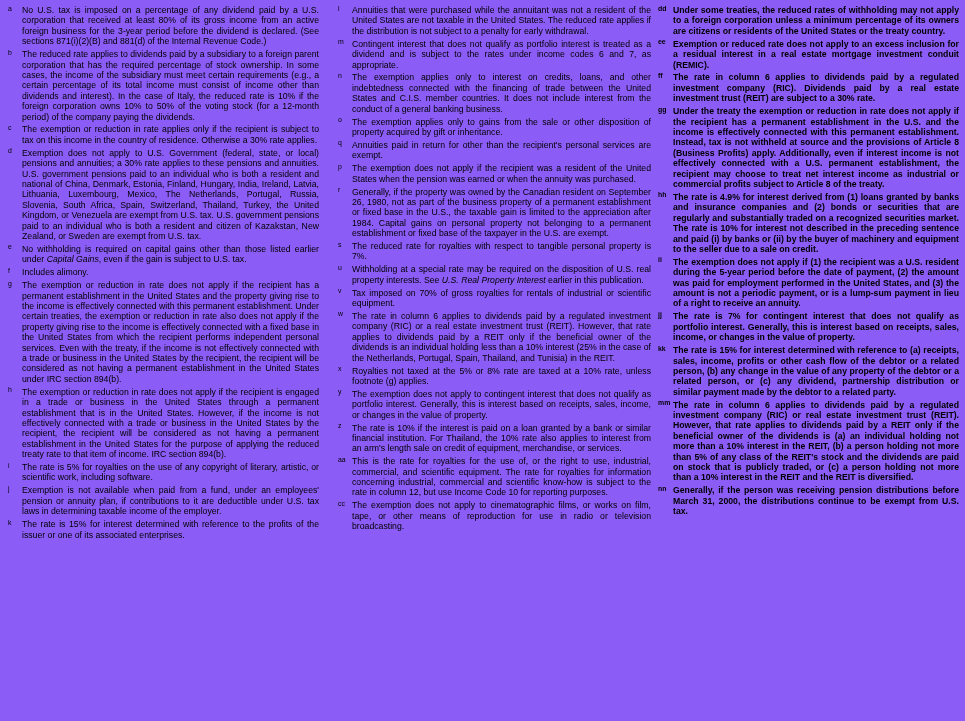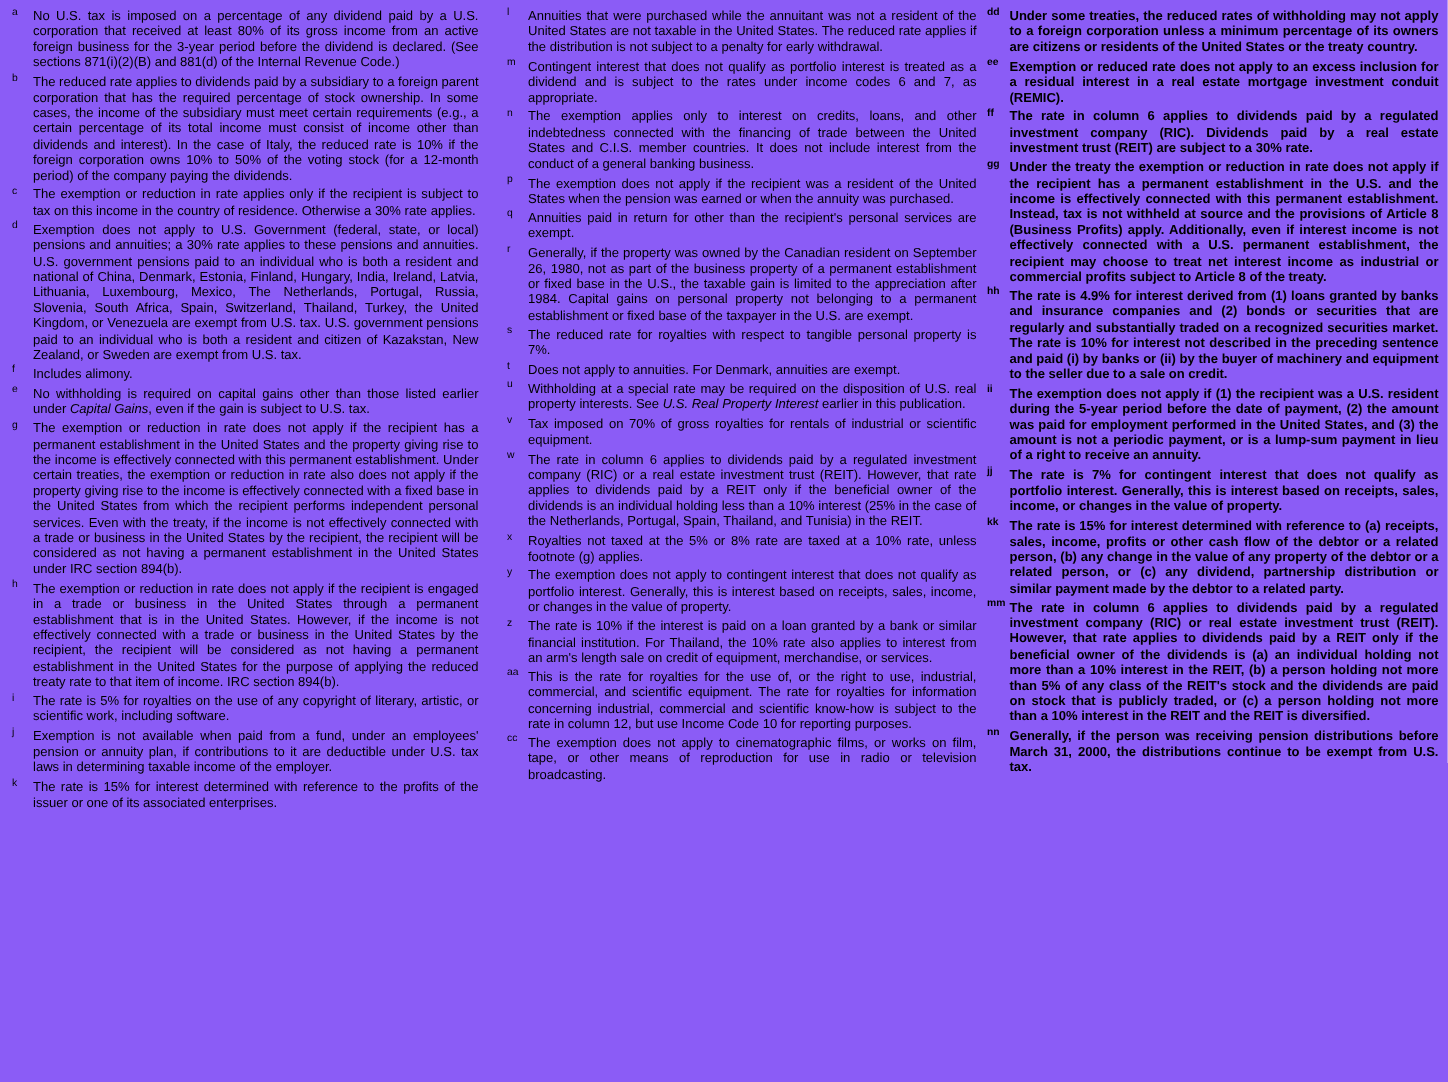--- a/index.html
+++ b/index.html
@@ -68,6 +68,7 @@
       <div class="fn"><span class="mk">l</span><span class="tx">Annuities that were purchased while the annuitant was not a resident of the United States are not taxable in the United States. The reduced rate applies if the distribution is not subject to a penalty for early withdrawal.</span></div>
       <div class="fn"><span class="mk">m</span><span class="tx">Contingent interest that does not qualify as portfolio interest is treated as a dividend and is subject to the rates under income codes 6 and 7, as appropriate.</span></div>
       <div class="fn"><span class="mk">n</span><span class="tx">The exemption applies only to interest on credits, loans, and other indebtedness connected with the financing of trade between the United States and C.I.S. member countries. It does not include interest from the conduct of a general banking business.</span></div>
+      <div class="fn"><span class="mk">o</span><span class="tx">The exemption applies only to gains from the sale or other disposition of property acquired by gift or inheritance.</span></div>
       <div class="fn"><span class="mk">p</span><span class="tx">The exemption does not apply if the recipient was a resident of the United States when the pension was earned or when the annuity was purchased.</span></div>
       <div class="fn"><span class="mk">q</span><span class="tx">Annuities paid in return for other than the recipient's personal services are exempt.</span></div>
       <div class="fn"><span class="mk">r</span><span class="tx">Generally, if the property was owned by the Canadian resident on September 26, 1980, not as part of the business property of a permanent establishment or fixed base in the U.S., the taxable gain is limited to the appreciation after 1984. Capital gains on personal property not belonging to a permanent establishment or fixed base of the taxpayer in the U.S. are exempt.</span></div>

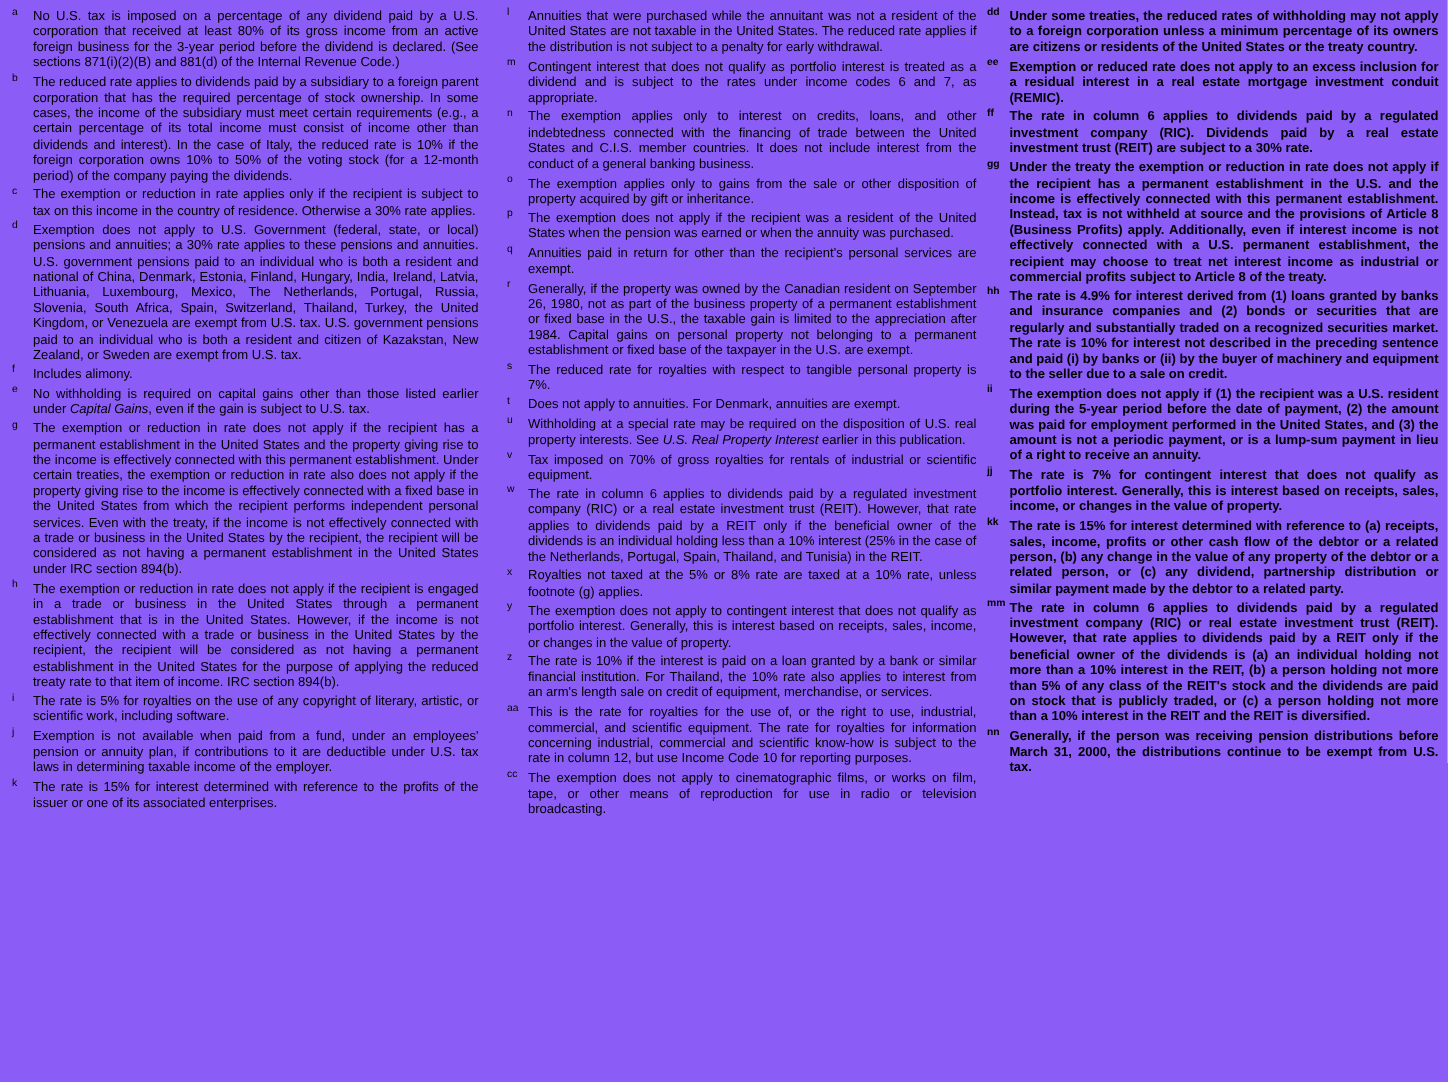--- a/index.html
+++ b/index.html
@@ -69,8 +69,8 @@
       <div class="fn"><span class="mk">m</span><span class="tx">Contingent interest that does not qualify as portfolio interest is treated as a dividend and is subject to the rates under income codes 6 and 7, as appropriate.</span></div>
       <div class="fn"><span class="mk">n</span><span class="tx">The exemption applies only to interest on credits, loans, and other indebtedness connected with the financing of trade between the United States and C.I.S. member countries. It does not include interest from the conduct of a general banking business.</span></div>
       <div class="fn"><span class="mk">o</span><span class="tx">The exemption applies only to gains from the sale or other disposition of property acquired by gift or inheritance.</span></div>
+      <div class="fn"><span class="mk">q</span><span class="tx">Annuities paid in return for other than the recipient's personal services are exempt.</span></div>
       <div class="fn"><span class="mk">p</span><span class="tx">The exemption does not apply if the recipient was a resident of the United States when the pension was earned or when the annuity was purchased.</span></div>
-      <div class="fn"><span class="mk">q</span><span class="tx">Annuities paid in return for other than the recipient's personal services are exempt.</span></div>
       <div class="fn"><span class="mk">r</span><span class="tx">Generally, if the property was owned by the Canadian resident on September 26, 1980, not as part of the business property of a permanent establishment or fixed base in the U.S., the taxable gain is limited to the appreciation after 1984. Capital gains on personal property not belonging to a permanent establishment or fixed base of the taxpayer in the U.S. are exempt.</span></div>
       <div class="fn"><span class="mk">s</span><span class="tx">The reduced rate for royalties with respect to tangible personal property is 7%.</span></div>
       <div class="fn"><span class="mk">t</span><span class="tx">Does not apply to annuities. For Denmark, annuities are exempt.</span></div>

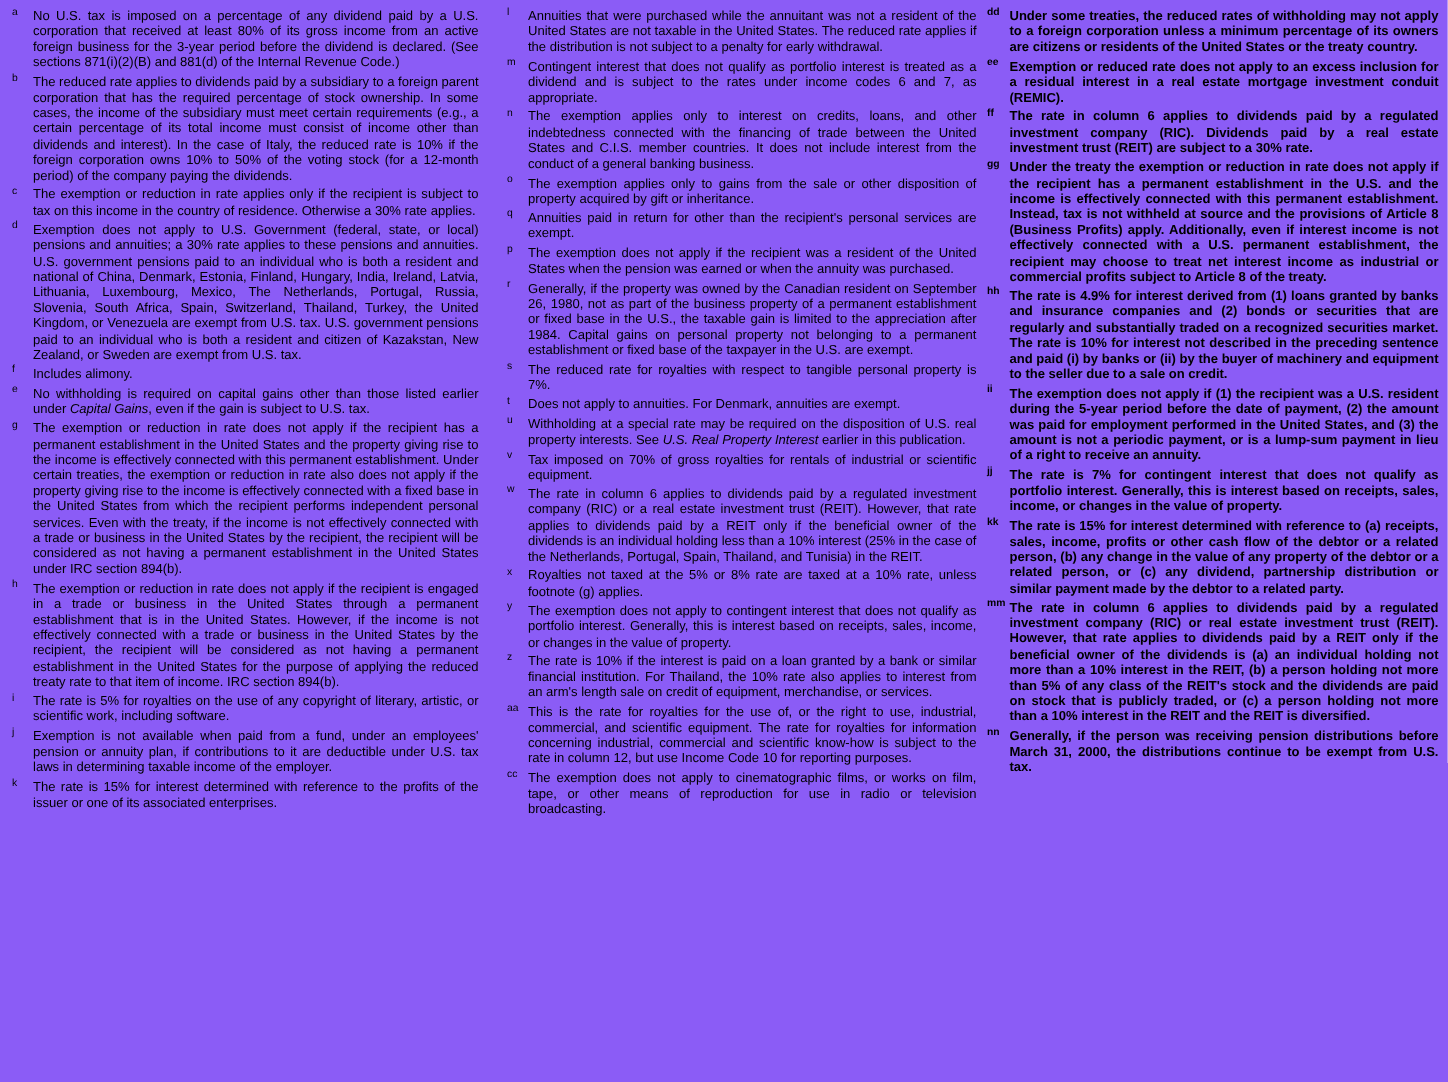--- a/index.html
+++ b/index.html
@@ -56,8 +56,8 @@
       <div class="fn"><span class="mk">b</span><span class="tx">The reduced rate applies to dividends paid by a subsidiary to a foreign parent corporation that has the required percentage of stock ownership. In some cases, the income of the subsidiary must meet certain requirements (e.g., a certain percentage of its total income must consist of income other than dividends and interest). In the case of Italy, the reduced rate is 10% if the foreign corporation owns 10% to 50% of the voting stock (for a 12-month period) of the company paying the dividends.</span></div>
       <div class="fn"><span class="mk">c</span><span class="tx">The exemption or reduction in rate applies only if the recipient is subject to tax on this income in the country of residence. Otherwise a 30% rate applies.</span></div>
       <div class="fn"><span class="mk">d</span><span class="tx">Exemption does not apply to U.S. Government (federal, state, or local) pensions and annuities; a 30% rate applies to these pensions and annuities. U.S. government pensions paid to an individual who is both a resident and national of China, Denmark, Estonia, Finland, Hungary, India, Ireland, Latvia, Lithuania, Luxembourg, Mexico, The Netherlands, Portugal, Russia, Slovenia, South Africa, Spain, Switzerland, Thailand, Turkey, the United Kingdom, or Venezuela are exempt from U.S. tax. U.S. government pensions paid to an individual who is both a resident and citizen of Kazakstan, New Zealand, or Sweden are exempt from U.S. tax.</span></div>
+      <div class="fn"><span class="mk">e</span><span class="tx">No withholding is required on capital gains other than those listed earlier under <i>Capital Gains</i>, even if the gain is subject to U.S. tax.</span></div>
       <div class="fn"><span class="mk">f</span><span class="tx">Includes alimony.</span></div>
-      <div class="fn"><span class="mk">e</span><span class="tx">No withholding is required on capital gains other than those listed earlier under <i>Capital Gains</i>, even if the gain is subject to U.S. tax.</span></div>
       <div class="fn"><span class="mk">g</span><span class="tx">The exemption or reduction in rate does not apply if the recipient has a permanent establishment in the United States and the property giving rise to the income is effectively connected with this permanent establishment. Under certain treaties, the exemption or reduction in rate also does not apply if the property giving rise to the income is effectively connected with a fixed base in the United States from which the recipient performs independent personal services. Even with the treaty, if the income is not effectively connected with a trade or business in the United States by the recipient, the recipient will be considered as not having a permanent establishment in the United States under IRC section 894(b).</span></div>
       <div class="fn"><span class="mk">h</span><span class="tx">The exemption or reduction in rate does not apply if the recipient is engaged in a trade or business in the United States through a permanent establishment that is in the United States. However, if the income is not effectively connected with a trade or business in the United States by the recipient, the recipient will be considered as not having a permanent establishment in the United States for the purpose of applying the reduced treaty rate to that item of income. IRC section 894(b).</span></div>
       <div class="fn"><span class="mk">i</span><span class="tx">The rate is 5% for royalties on the use of any copyright of literary, artistic, or scientific work, including software.</span></div>

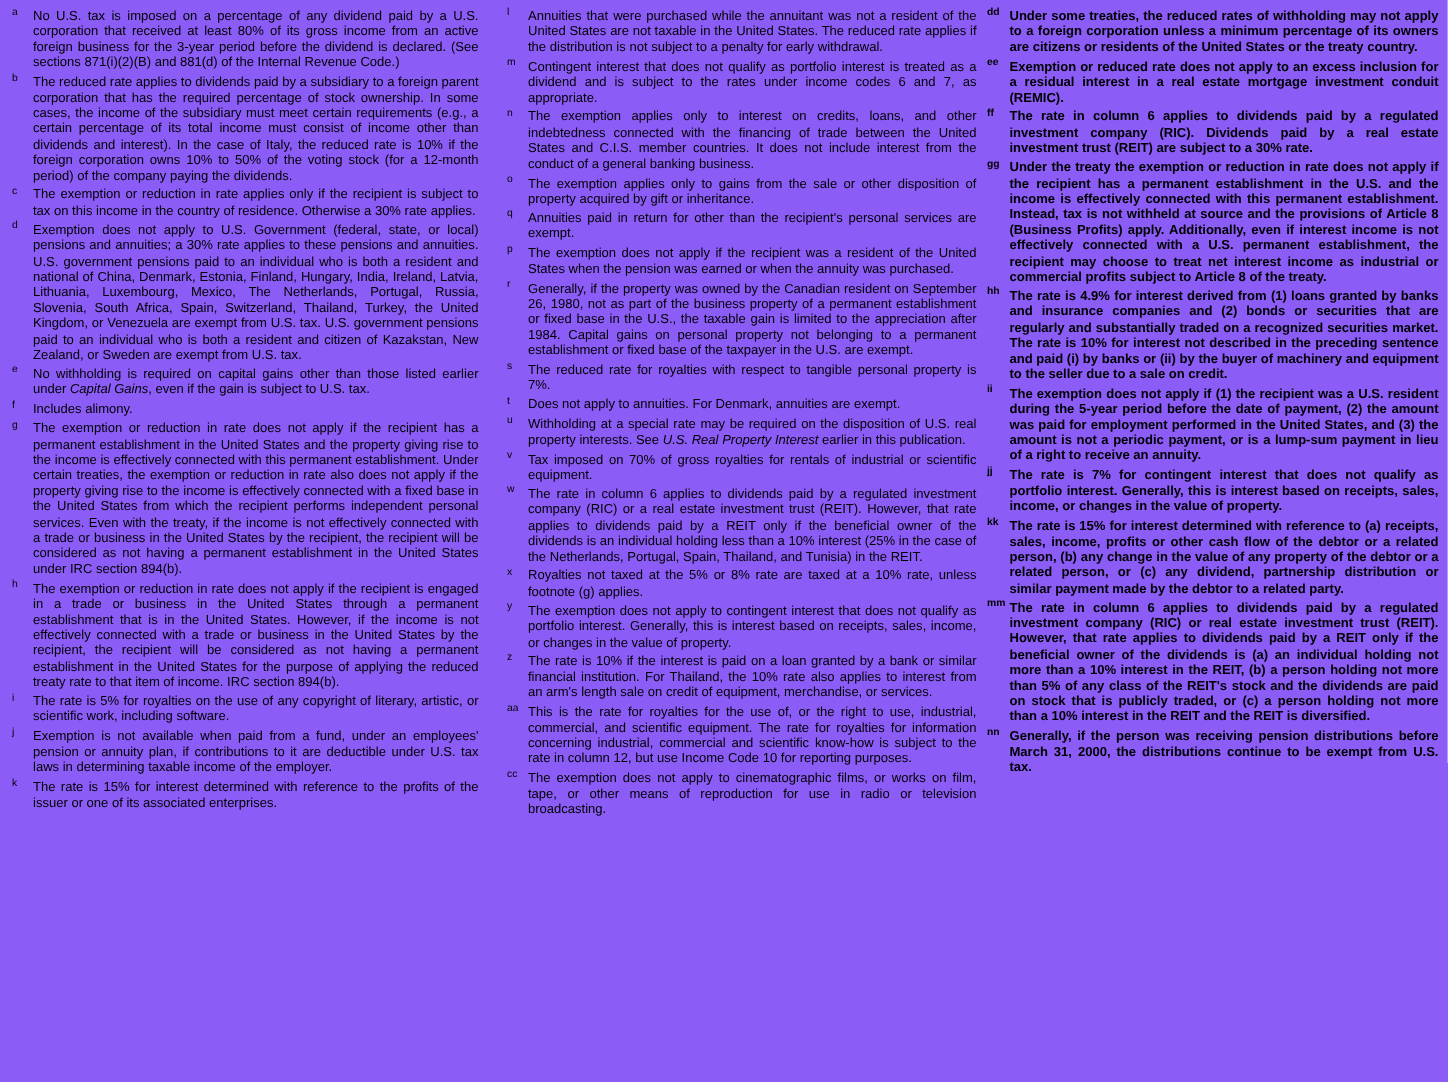--- a/index.html
+++ b/index.html
@@ -73,7 +73,6 @@
       <div class="fn"><span class="mk">p</span><span class="tx">The exemption does not apply if the recipient was a resident of the United States when the pension was earned or when the annuity was purchased.</span></div>
       <div class="fn"><span class="mk">r</span><span class="tx">Generally, if the property was owned by the Canadian resident on September 26, 1980, not as part of the business property of a permanent establishment or fixed base in the U.S., the taxable gain is limited to the appreciation after 1984. Capital gains on personal property not belonging to a permanent establishment or fixed base of the taxpayer in the U.S. are exempt.</span></div>
       <div class="fn"><span class="mk">s</span><span class="tx">The reduced rate for royalties with respect to tangible personal property is 7%.</span></div>
-      <div class="fn"><span class="mk">t</span><span class="tx">Does not apply to annuities. For Denmark, annuities are exempt.</span></div>
       <div class="fn"><span class="mk">u</span><span class="tx">Withholding at a special rate may be required on the disposition of U.S. real property interests. See <i>U.S. Real Property Interest</i> earlier in this publication.</span></div>
       <div class="fn"><span class="mk">v</span><span class="tx">Tax imposed on 70% of gross royalties for rentals of industrial or scientific equipment.</span></div>
       <div class="fn"><span class="mk">w</span><span class="tx">The rate in column 6 applies to dividends paid by a regulated investment company (RIC) or a real estate investment trust (REIT). However, that rate applies to dividends paid by a REIT only if the beneficial owner of the dividends is an individual holding less than a 10% interest (25% in the case of the Netherlands, Portugal, Spain, Thailand, and Tunisia) in the REIT.</span></div>

